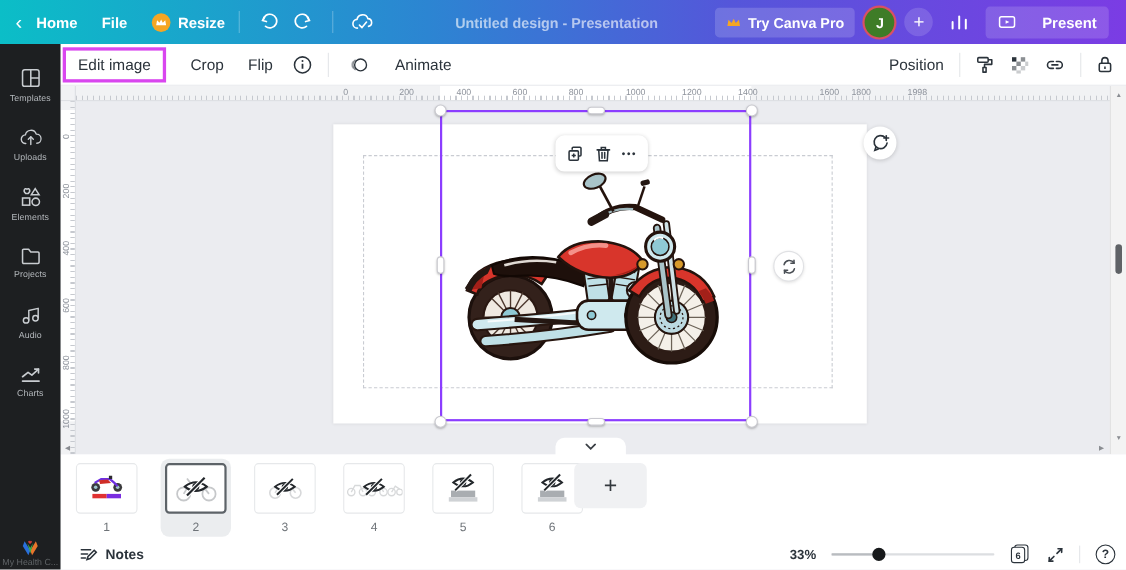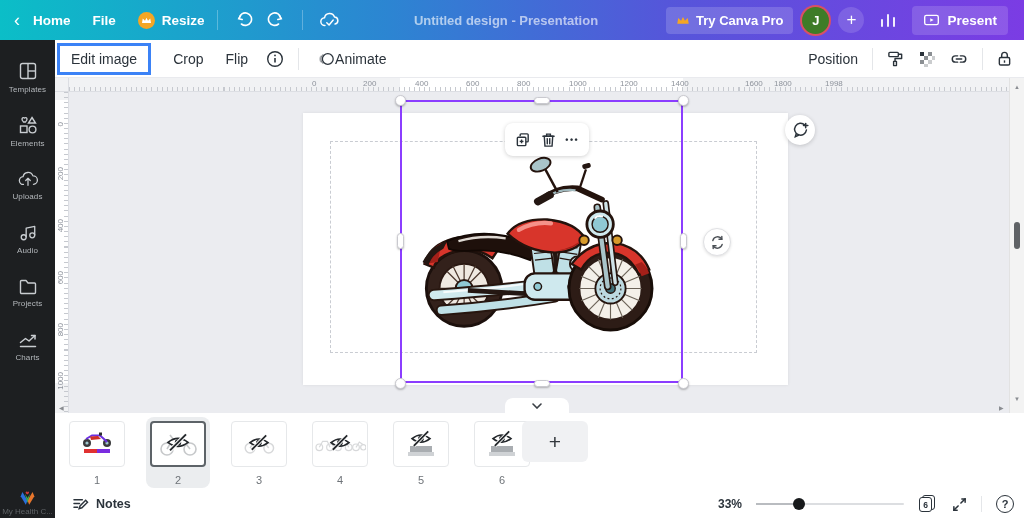--- a/index.html
+++ b/index.html
@@ -25,7 +25,7 @@
     font-size:13px;font-weight:700;box-shadow:0 0 0 2px #da5064;cursor:pointer;}
   .plus-circle{width:26px;height:26px;border-radius:50%;background:rgba(255,255,255,.14);display:flex;align-items:center;
     justify-content:center;font-size:17px;font-weight:400;cursor:pointer;}
-  .present-btn{display:flex;align-items:center;gap:7px;background:rgba(255,255,255,.15);border-radius:4px;
+  .present-btn{display:flex;align-items:center;gap:23px;background:rgba(255,255,255,.15);border-radius:4px;
     padding:7px 11px;font-size:13.5px;font-weight:700;cursor:pointer;}
   .share-btn{display:flex;align-items:center;gap:7px;background:#fff;color:#27323c;border-radius:4px;
     padding:7px 12px;font-size:13.5px;font-weight:700;cursor:pointer;}

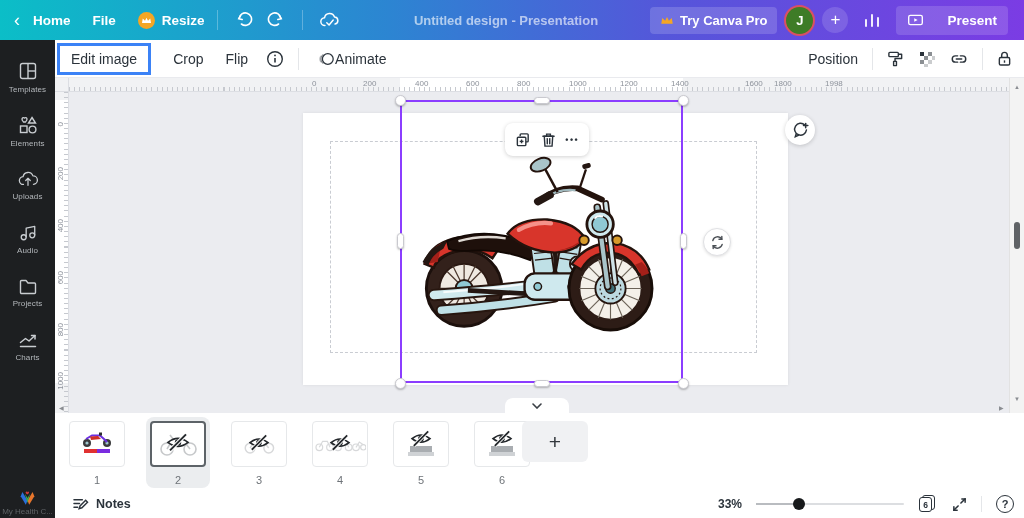--- a/index.html
+++ b/index.html
@@ -33,7 +33,7 @@
   
   .toolbar{position:absolute;left:55px;top:40px;width:969px;height:38px;background:#fff;
     border-bottom:1px solid #e9eaee;display:flex;align-items:center;color:#2b333b;z-index:40;}
-  .edit-image-box{margin-left:2px;border:3px solid #3b82f6;padding:5px 11px;font-size:14px;cursor:pointer;}
+  .edit-image-box{margin-left:2px;border:3px solid #d946ef;padding:5px 11px;font-size:14px;cursor:pointer;}
   .tool-label{font-size:14px;margin-left:22px;cursor:pointer;}
   .tool-divider{width:1px;height:22px;background:#e4e6e9;margin:0 14px;}
   .tool-icon{display:flex;align-items:center;justify-content:center;margin-left:18px;cursor:pointer;}

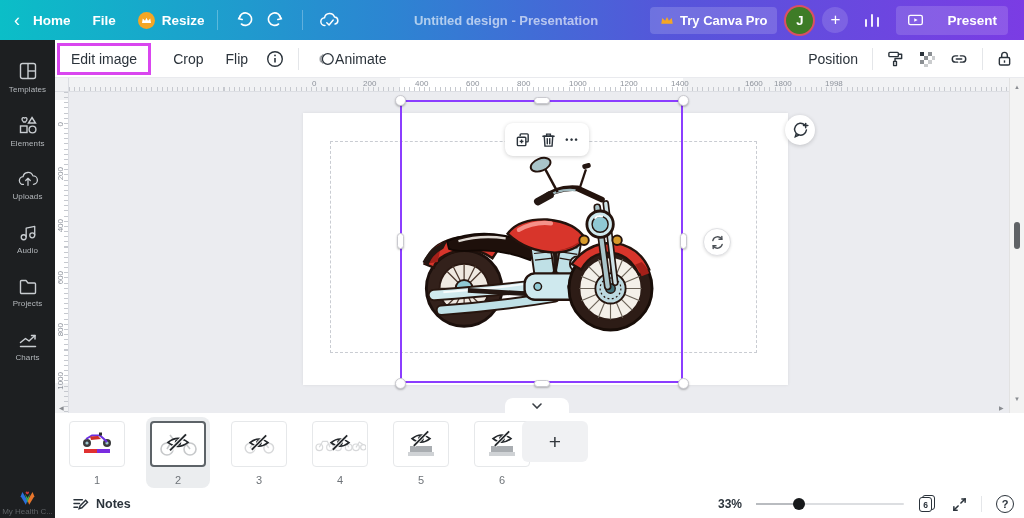--- a/index.html
+++ b/index.html
@@ -37,7 +37,7 @@
   .tool-label{font-size:14px;margin-left:22px;cursor:pointer;}
   .tool-divider{width:1px;height:22px;background:#e4e6e9;margin:0 14px;}
   .tool-icon{display:flex;align-items:center;justify-content:center;margin-left:18px;cursor:pointer;}
-  .animate-wrap{display:flex;align-items:center;gap:0;margin-left:4px;cursor:pointer;font-size:14px;}
+  .animate-wrap{display:flex;align-items:center;gap:24px;margin-left:4px;cursor:pointer;font-size:14px;}
   .toolbar-right{margin-left:auto;display:flex;align-items:center;padding-right:12px;}
   .toolbar-right .tool-icon{margin-left:0;margin-right:0;}
   .tr-gap{display:flex;align-items:center;gap:15px;}

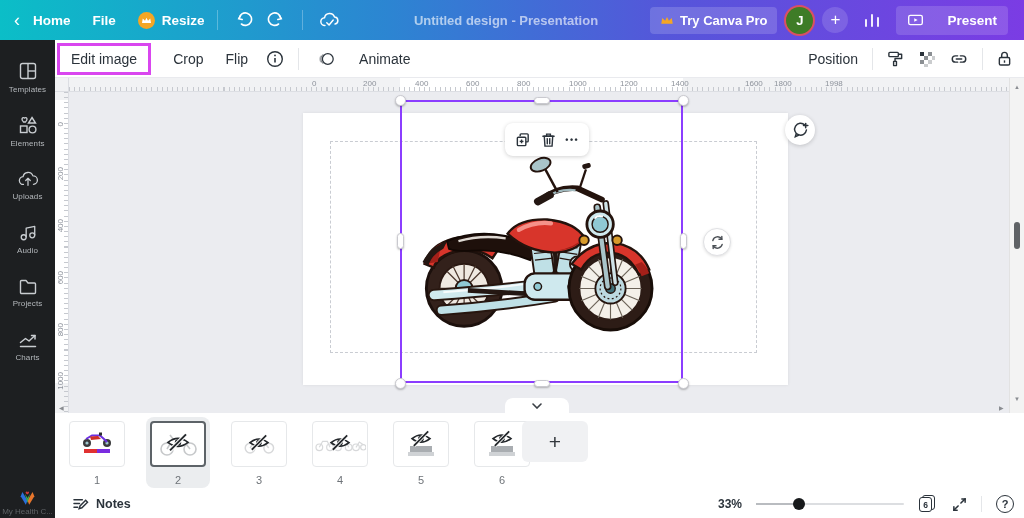--- a/index.html
+++ b/index.html
@@ -267,6 +267,14 @@
       <span class="lbl">Templates</span>
     </div>
     <div class="side-item">
+      <svg width="20" height="18" viewBox="0 0 22 19" fill="none" stroke="#c9cdd1" stroke-width="1.4" stroke-linecap="round" stroke-linejoin="round">
+        <path d="M6 15.5 a4.3 4.3 0 0 1 -0.4 -8.6 a5.6 5.6 0 0 1 10.8 -0.8 a3.9 3.9 0 0 1 0.6 9.2"></path>
+        <line x1="11" y1="9" x2="11" y2="16.5"></line>
+          <path d="M8.5 11.2 L11 8.7 L13.5 11.2"></path>
+        </svg>
+      <span class="lbl">Uploads</span>
+    </div>
+    <div class="side-item">
       <svg width="20" height="20" viewBox="0 0 20 20" fill="none" stroke="#c9cdd1" stroke-width="1.4">
         <path d="M6.5 7 C3.5 4.5 5.5 1.5 7.5 3 C9.5 1.5 11.5 4.5 8.5 7 Z" transform="translate(-1,0)"></path>
         <path d="M14 2.5 L17.5 8 H10.5 Z"></path>
@@ -274,14 +282,6 @@
           <circle cx="14.5" cy="14.5" r="3.4"></circle>
         </svg>
       <span class="lbl">Elements</span>
-    </div>
-    <div class="side-item">
-      <svg width="20" height="18" viewBox="0 0 22 19" fill="none" stroke="#c9cdd1" stroke-width="1.4" stroke-linecap="round" stroke-linejoin="round">
-        <path d="M6 15.5 a4.3 4.3 0 0 1 -0.4 -8.6 a5.6 5.6 0 0 1 10.8 -0.8 a3.9 3.9 0 0 1 0.6 9.2"></path>
-        <line x1="11" y1="9" x2="11" y2="16.5"></line>
-          <path d="M8.5 11.2 L11 8.7 L13.5 11.2"></path>
-        </svg>
-      <span class="lbl">Uploads</span>
     </div>
     <div class="side-item">
       <svg width="19" height="19" viewBox="0 0 20 20" fill="none" stroke="#c9cdd1" stroke-width="1.4">

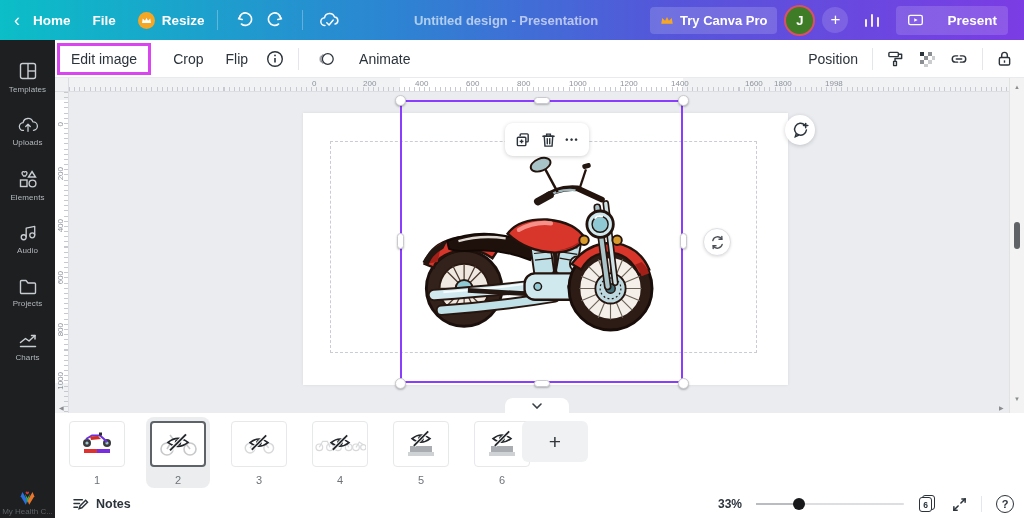--- a/index.html
+++ b/index.html
@@ -284,18 +284,18 @@
       <span class="lbl">Elements</span>
     </div>
     <div class="side-item">
+      <svg width="20" height="17" viewBox="0 0 20 17" fill="none" stroke="#c9cdd1" stroke-width="1.4" stroke-linejoin="round">
+        <path d="M2.5 14.5 V3.5 a1 1 0 0 1 1 -1 H8 l2 2.5 h6.5 a1 1 0 0 1 1 1 v8.5 a1 1 0 0 1 -1 1 H3.5 a1 1 0 0 1 -1 -1 Z"></path>
+        </svg>
+      <span class="lbl">Projects</span>
+    </div>
+    <div class="side-item">
       <svg width="19" height="19" viewBox="0 0 20 20" fill="none" stroke="#c9cdd1" stroke-width="1.4">
         <circle cx="6" cy="15" r="2.6"></circle>
           <circle cx="15" cy="13" r="2.6"></circle>
           <path d="M8.6 15 V5.5 L17.6 3.5 V13" stroke-linejoin="round"></path>
         </svg>
       <span class="lbl">Audio</span>
-    </div>
-    <div class="side-item">
-      <svg width="20" height="17" viewBox="0 0 20 17" fill="none" stroke="#c9cdd1" stroke-width="1.4" stroke-linejoin="round">
-        <path d="M2.5 14.5 V3.5 a1 1 0 0 1 1 -1 H8 l2 2.5 h6.5 a1 1 0 0 1 1 1 v8.5 a1 1 0 0 1 -1 1 H3.5 a1 1 0 0 1 -1 -1 Z"></path>
-        </svg>
-      <span class="lbl">Projects</span>
     </div>
     <div class="side-item">
       <svg width="20" height="17" viewBox="0 0 20 17" fill="none" stroke="#c9cdd1" stroke-width="1.5" stroke-linecap="round" stroke-linejoin="round">

